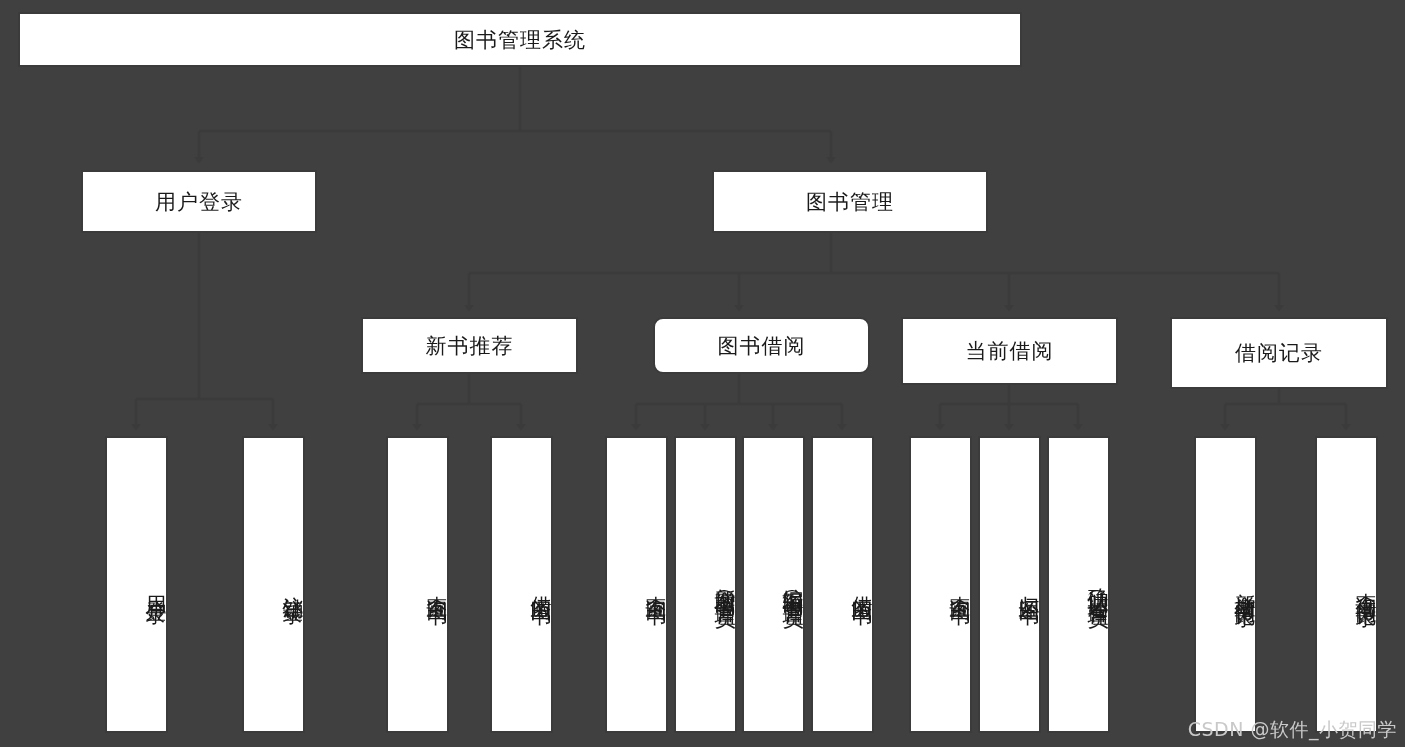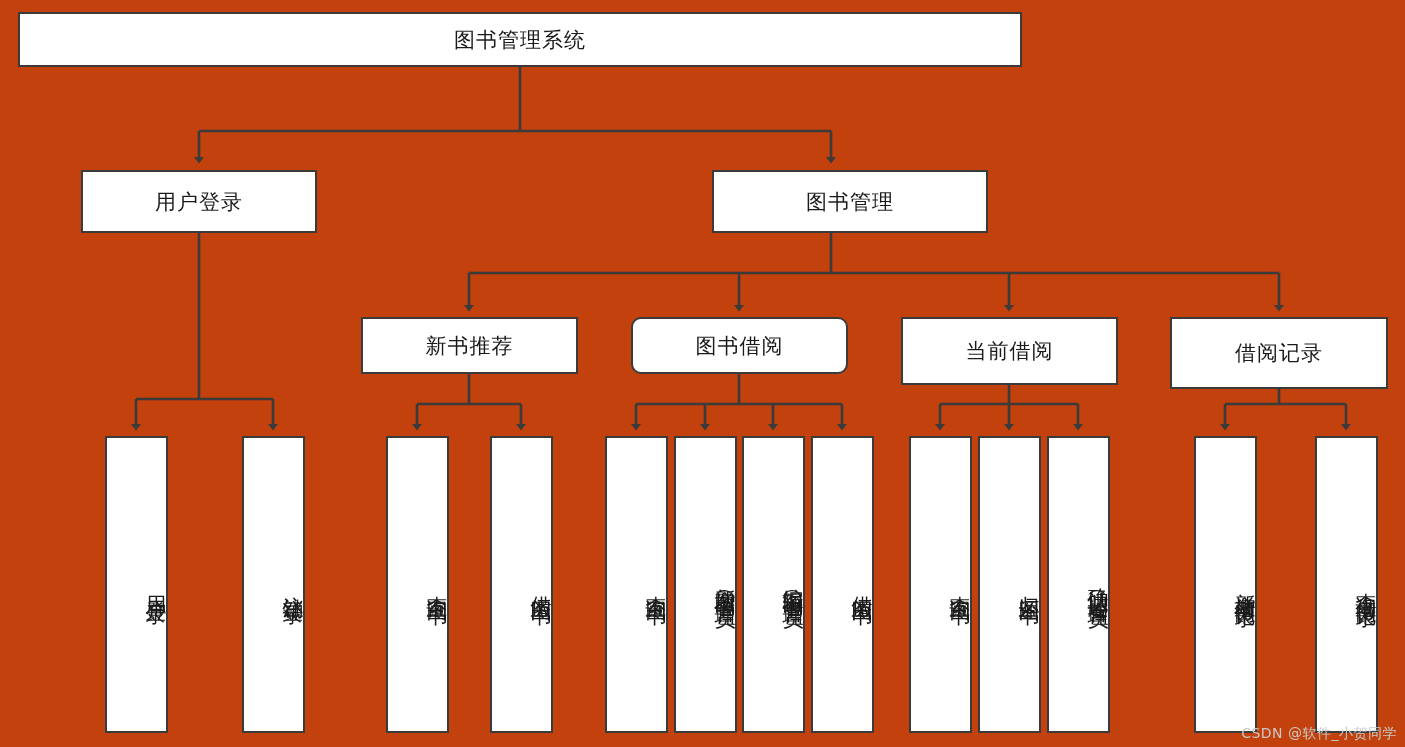--- a/index.html
+++ b/index.html
@@ -14,7 +14,7 @@
     position: relative;
     width: 1405px;
     height: 747px;
-    background: #c2410c;
+    background: #404040;
     overflow: hidden;
   }
   #edges {

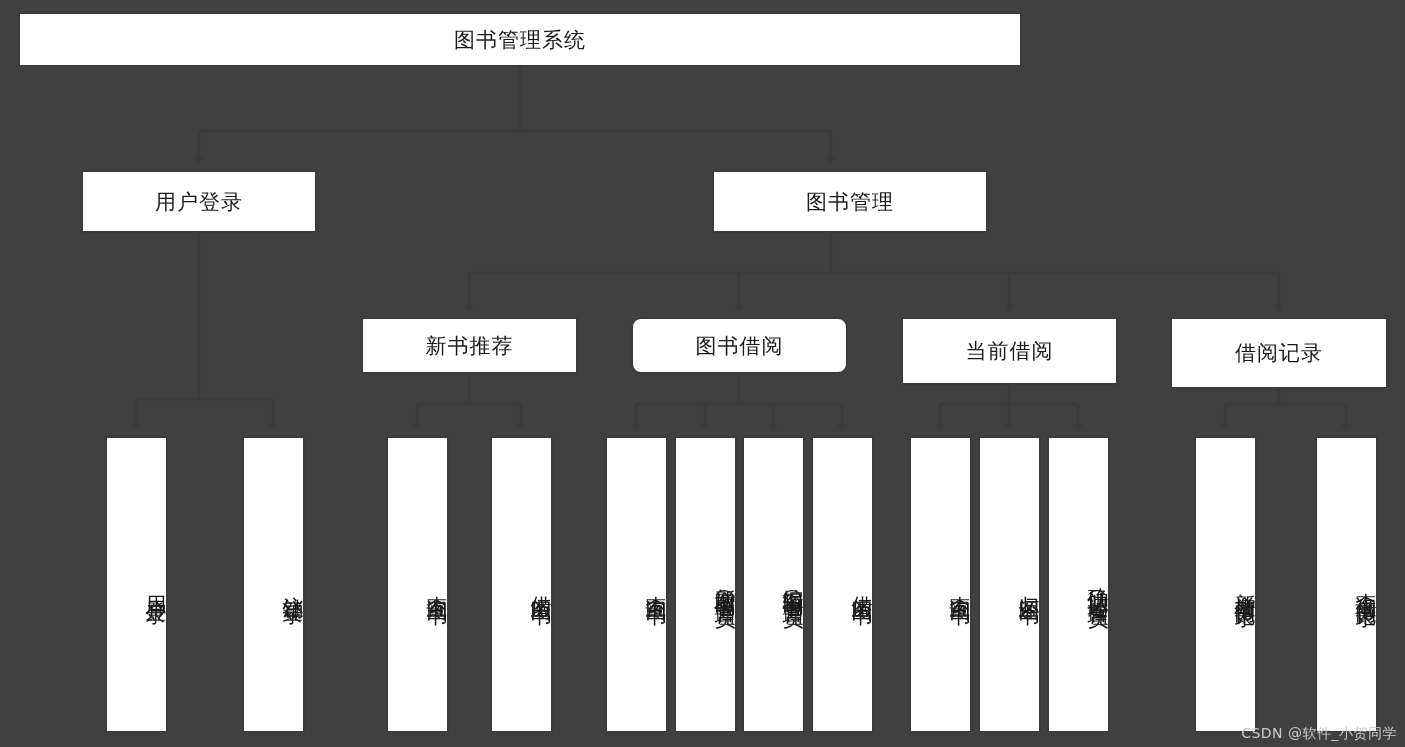--- a/index.html
+++ b/index.html
@@ -135,7 +135,7 @@
   <div class="node h" style="left:361px; top:317px; width:217px; height:57px;">
     <span>新书推荐</span>
   </div>
-  <div class="node h" style="left:631px; top:317px; width:217px; height:57px;border-radius:10px;">
+  <div class="node h" style="left:653px; top:317px; width:217px; height:57px;border-radius:10px;">
     <span>图书借阅</span>
   </div>
   <div class="node h" style="left:901px; top:317px; width:217px; height:68px;">

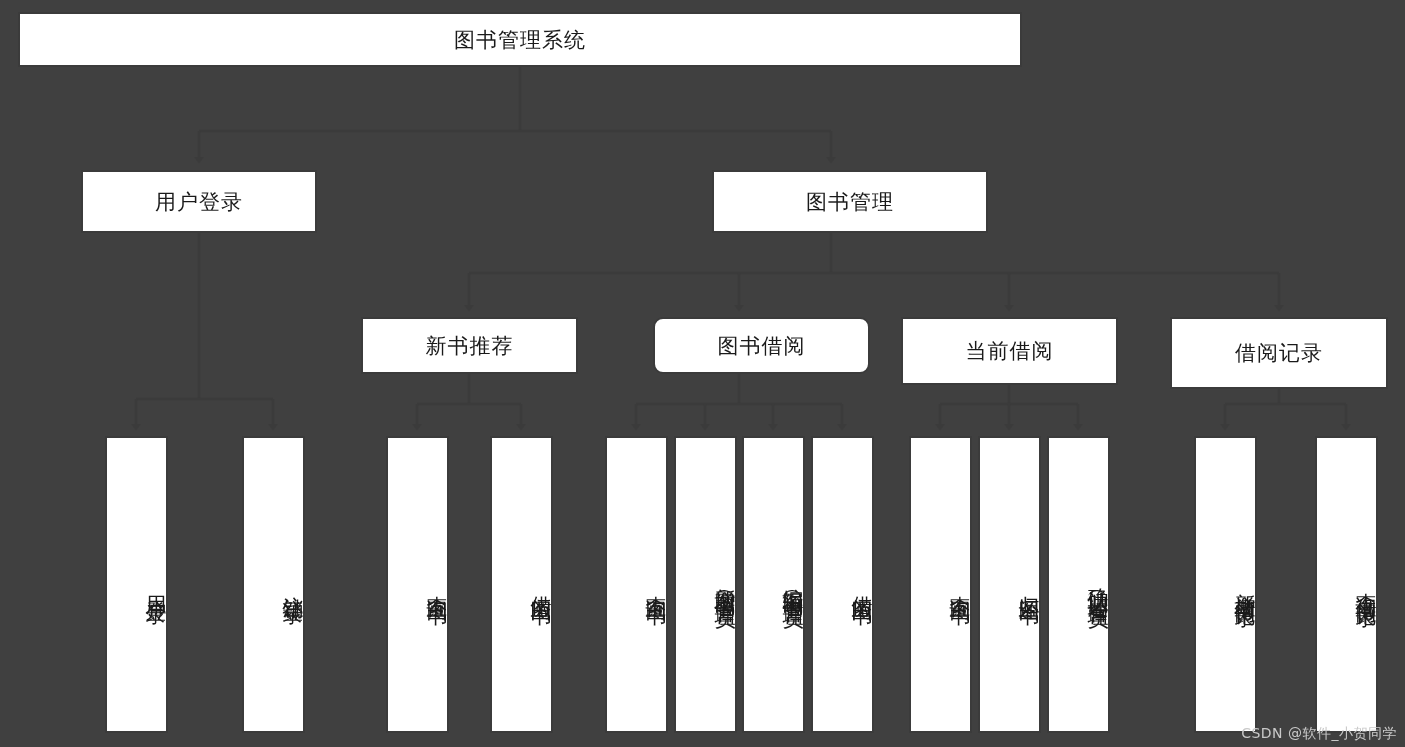--- a/index.html
+++ b/index.html
@@ -59,7 +59,7 @@
     position: absolute;
     right: 8px;
     bottom: 4px;
-    font-size: 14px;
+    font-size: 19px;
     color: #c9c9c9;
     white-space: nowrap;
     letter-spacing: 0.5px;

